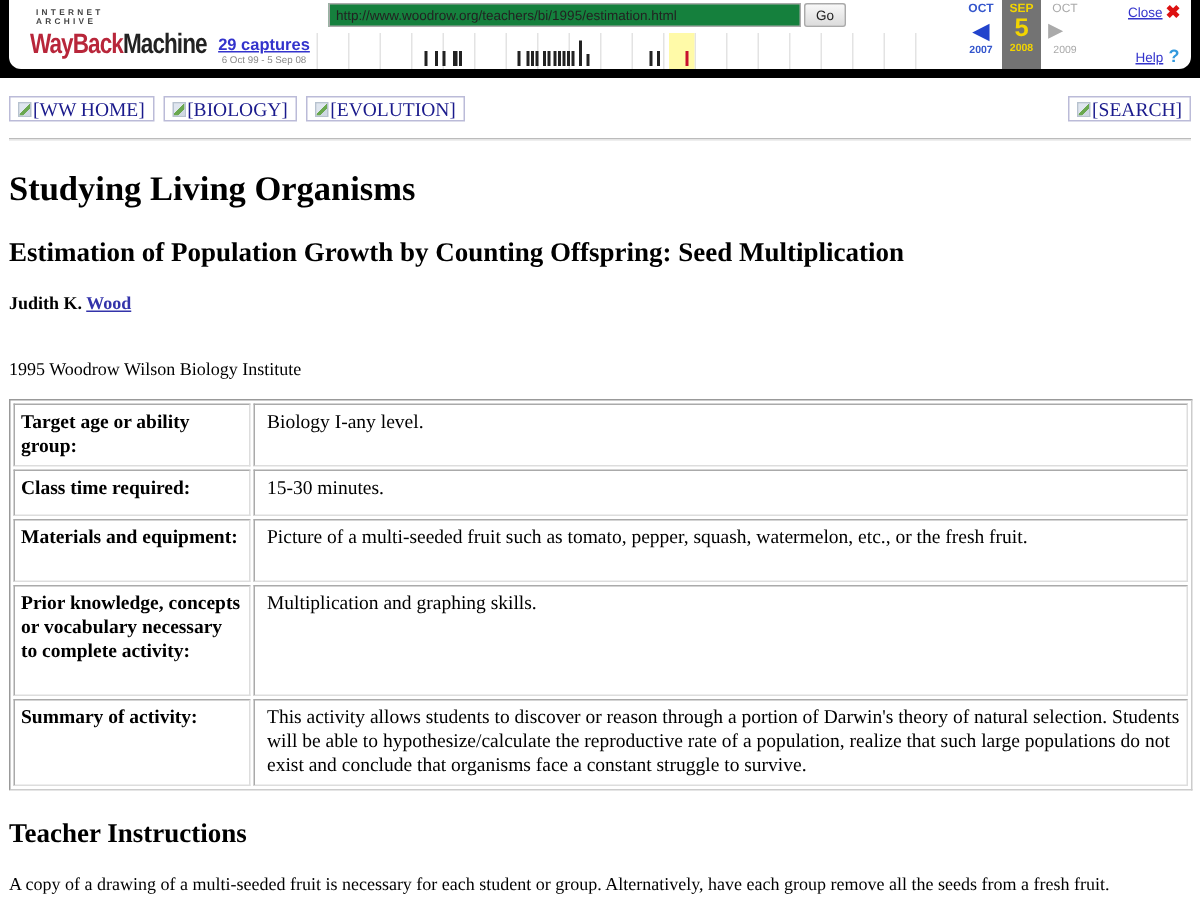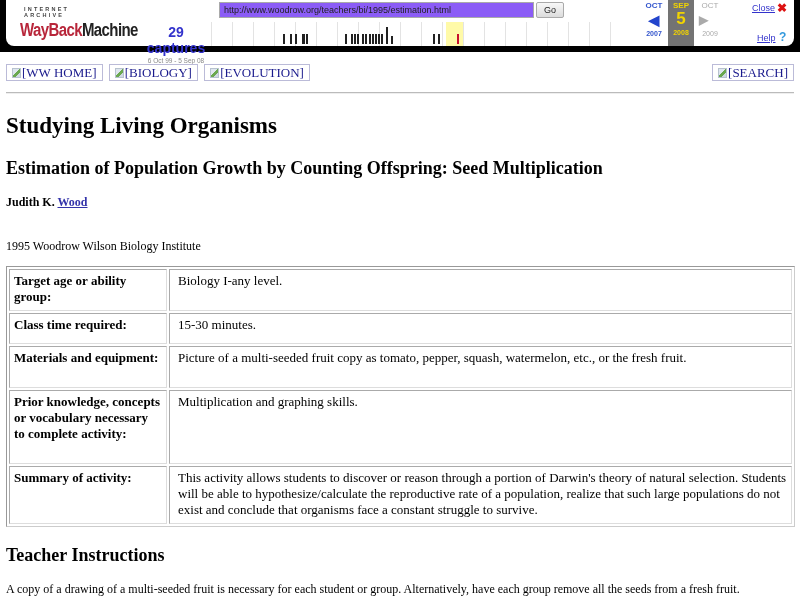--- a/index.html
+++ b/index.html
@@ -39,7 +39,7 @@
   .wb-logo .wm .mc { color: #222; }
   .wb-url {
     position: absolute; left: 213px; top: 2px; width: 315px; height: 16px;
-    border: 1px solid #aaa; background: #8b5cf6;
+    border: 1px solid #aaa; background: #15803d;
     font-family: "Liberation Sans", sans-serif; font-size: 9px; line-height: 14px;
     padding-left: 4px; color: #222; overflow: hidden; white-space: nowrap;
   }

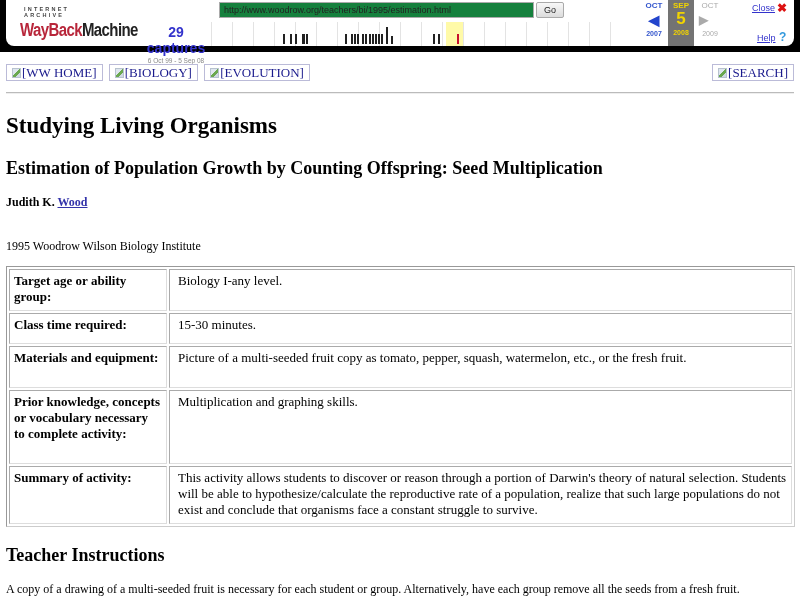--- a/index.html
+++ b/index.html
@@ -55,7 +55,7 @@
     font-family: "Liberation Sans", sans-serif;
   }
   .wb-captures a {
-    display: block; font-size: 14px; font-weight: bold; color: #3333cc; 
+    display: block; font-size: 11px; font-weight: bold; color: #3333cc; text-decoration: underline;
   }
   .wb-captures span { display: block; font-size: 6.5px; color: #888; margin-top: 1px; }
   .wb-timeline {

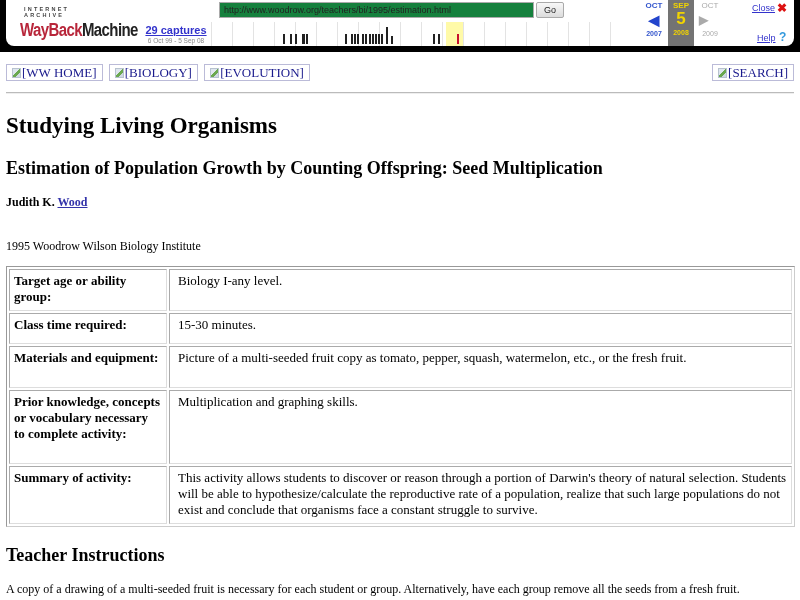--- a/index.html
+++ b/index.html
@@ -241,7 +241,7 @@
   </tr>
   <tr style="height:42px">
     <td class="label">Materials and equipment:</td>
-    <td class="val">Picture of a multi-seeded fruit copy as tomato, pepper, squash, watermelon, etc., or the fresh fruit.</td>
+    <td class="val">Picture of a multi-seeded fruit such as tomato, pepper, squash, watermelon, etc., or the fresh fruit.</td>
   </tr>
   <tr style="height:74px">
     <td class="label">Prior knowledge, concepts or vocabulary necessary to complete activity:</td>

